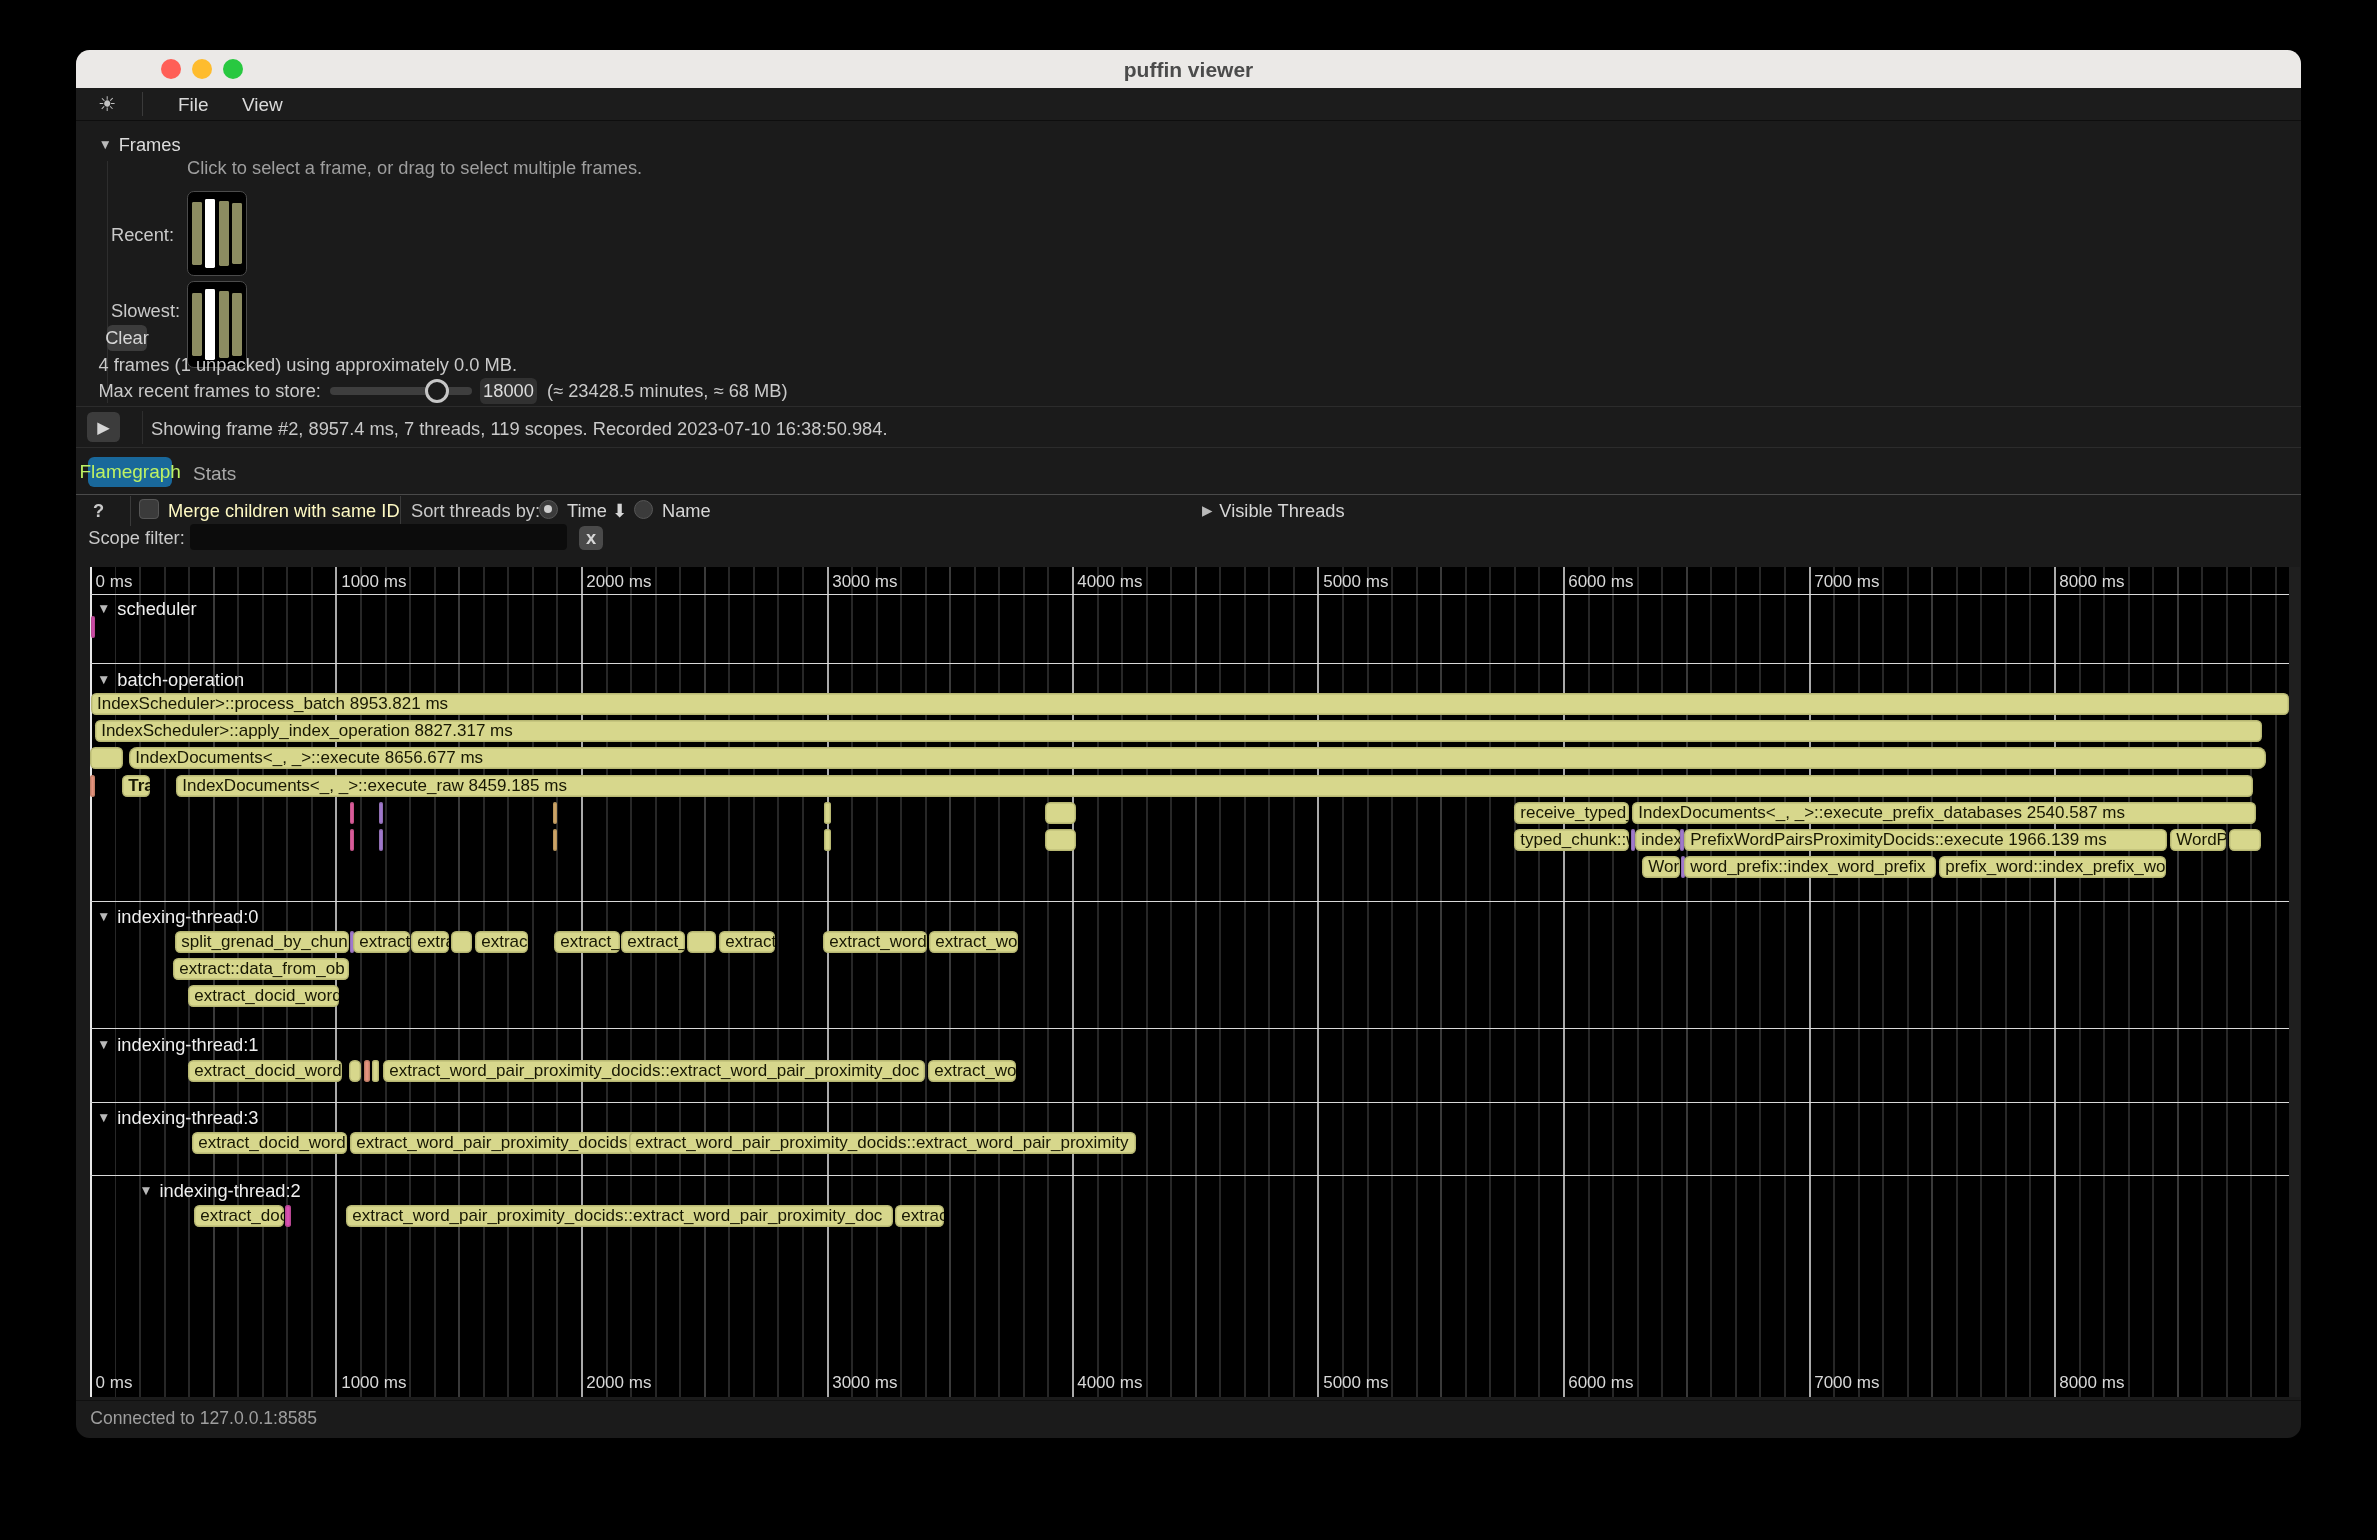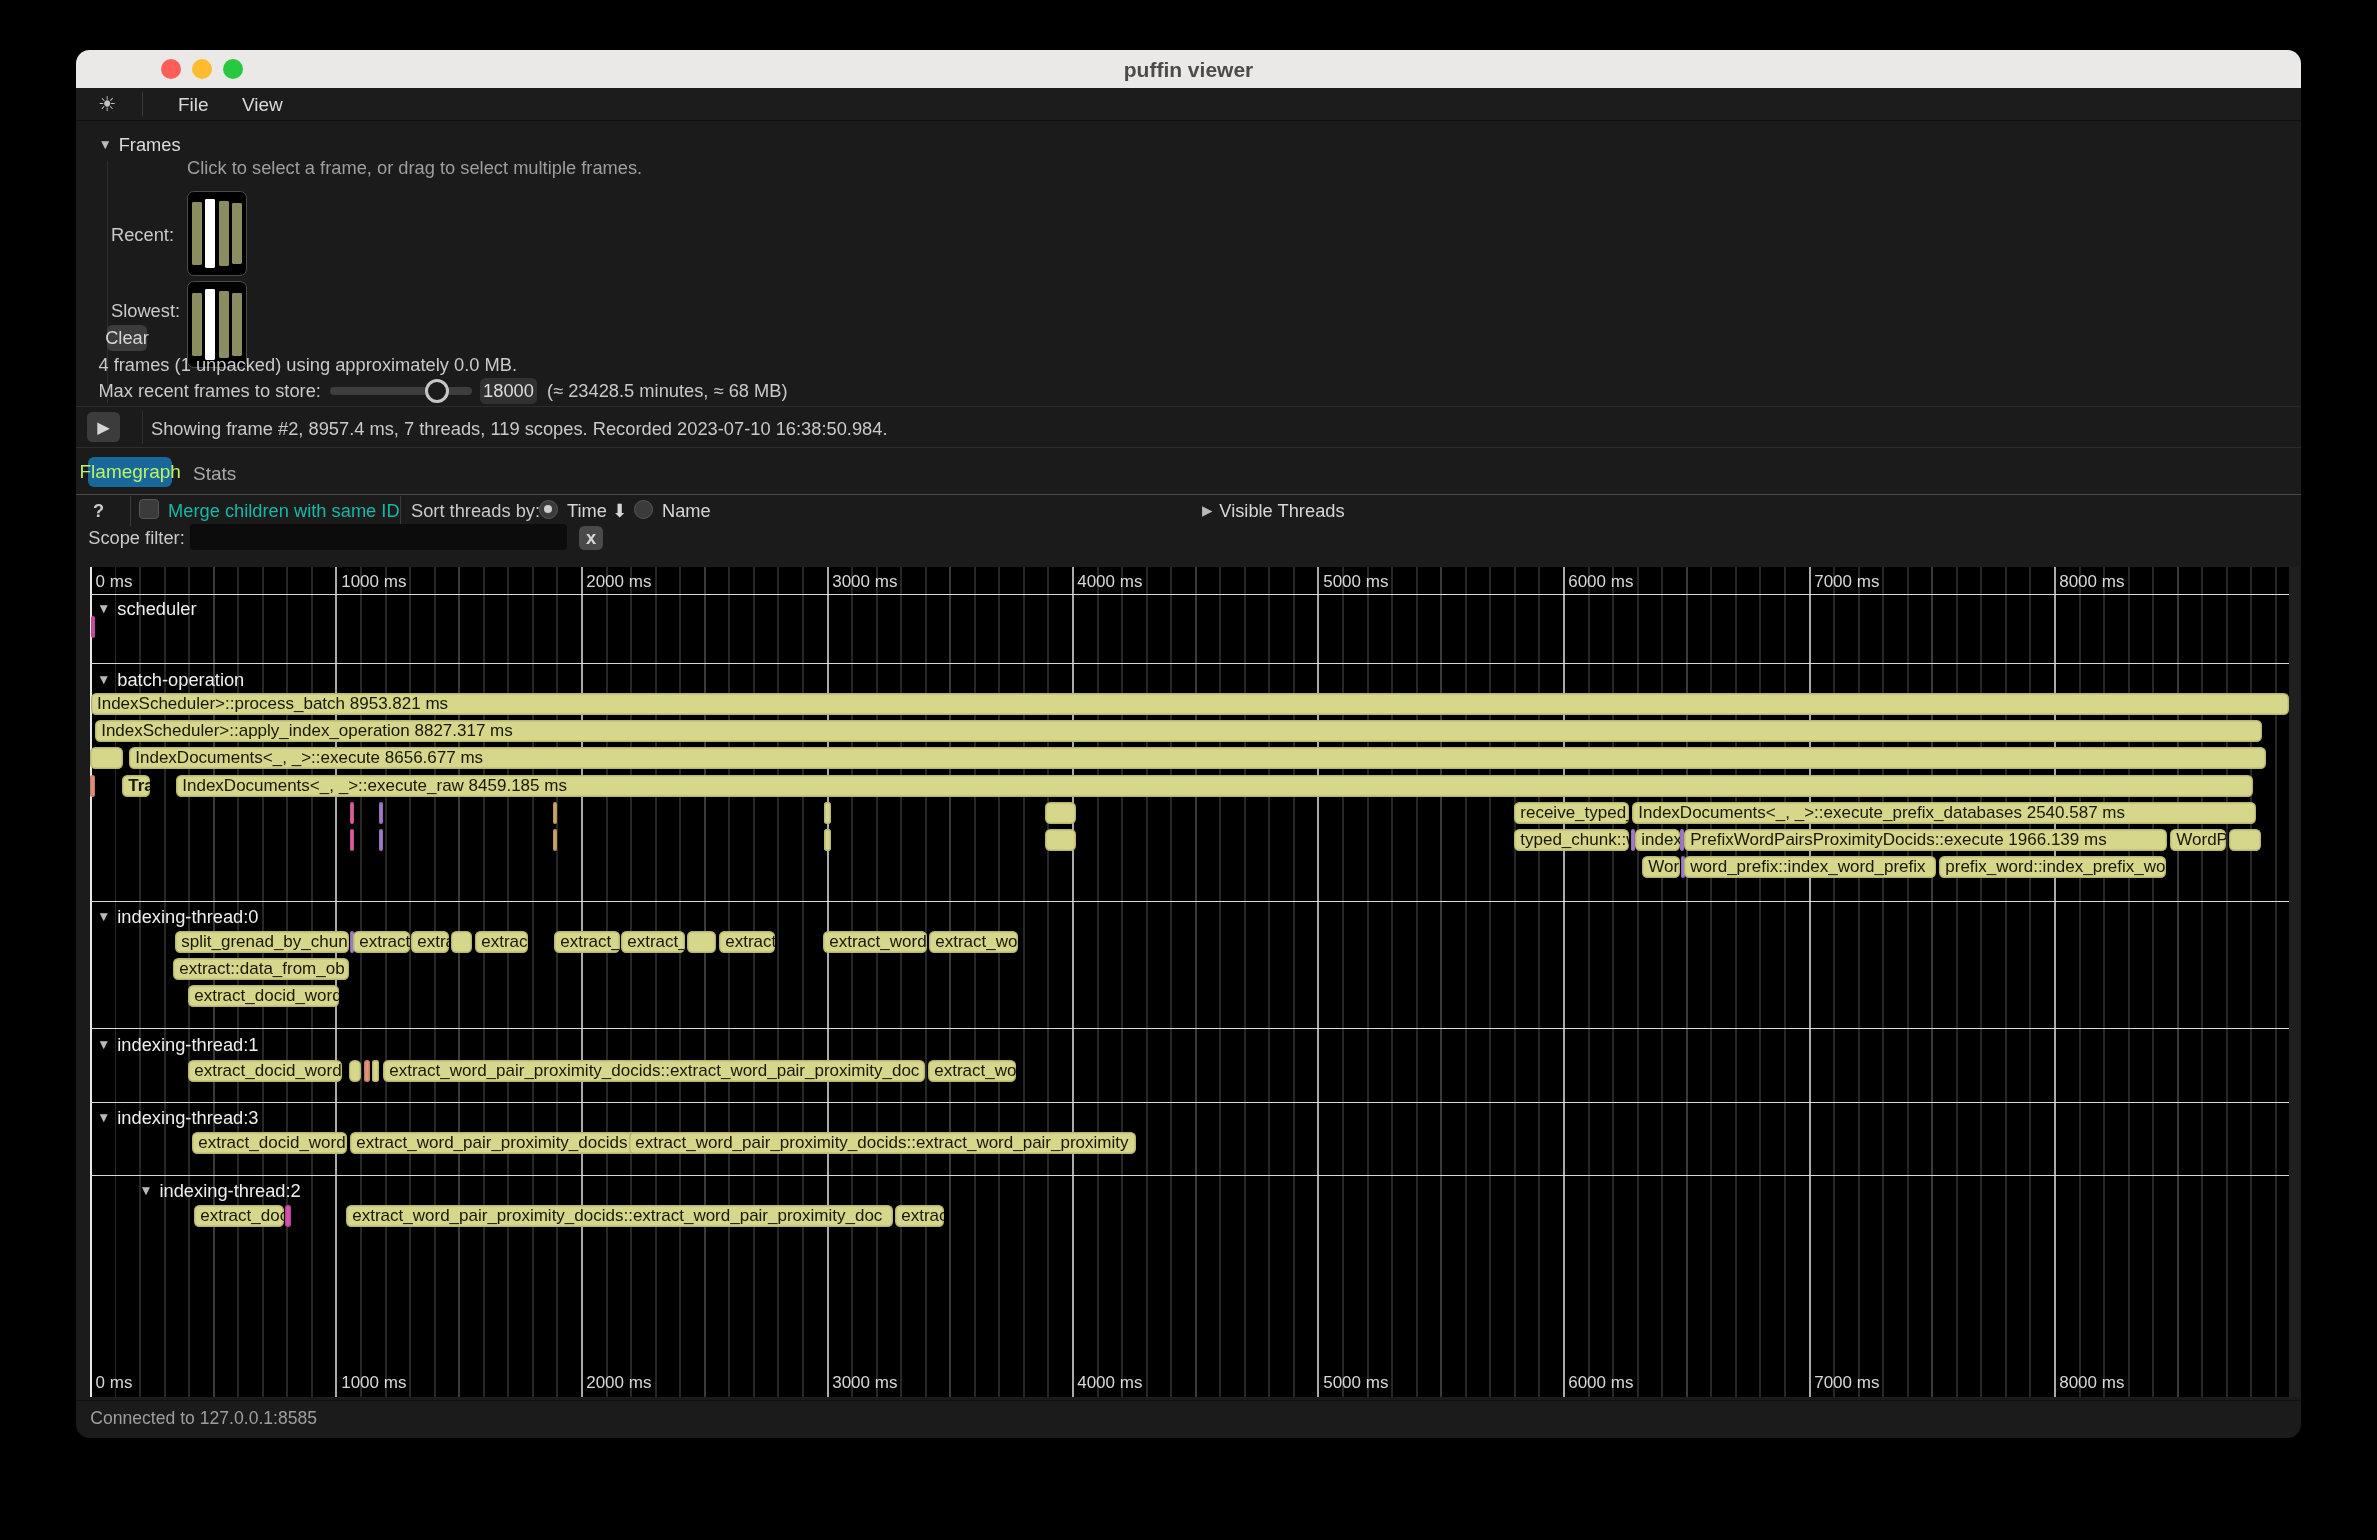--- a/index.html
+++ b/index.html
@@ -121,7 +121,7 @@
   <div class="txt" style="left:17px; top:450px; font-weight:bold;">?</div>
   <div class="vsep" style="left:54px; top:446px; height:30px;"></div>
   <div class="checkbox" style="left:63px; top:449px;"></div>
-  <div class="txt" style="left:92px; top:450px; color:#14b8a6;">Merge children with same ID</div>
+  <div class="txt" style="left:92px; top:450px; color:#fef9c3;">Merge children with same ID</div>
   <div class="vsep" style="left:324px; top:446px; height:30px;"></div>
   <div class="txt" style="left:335px; top:450px;">Sort threads by:</div>
   <div class="radio" style="left:463px; top:450px;">

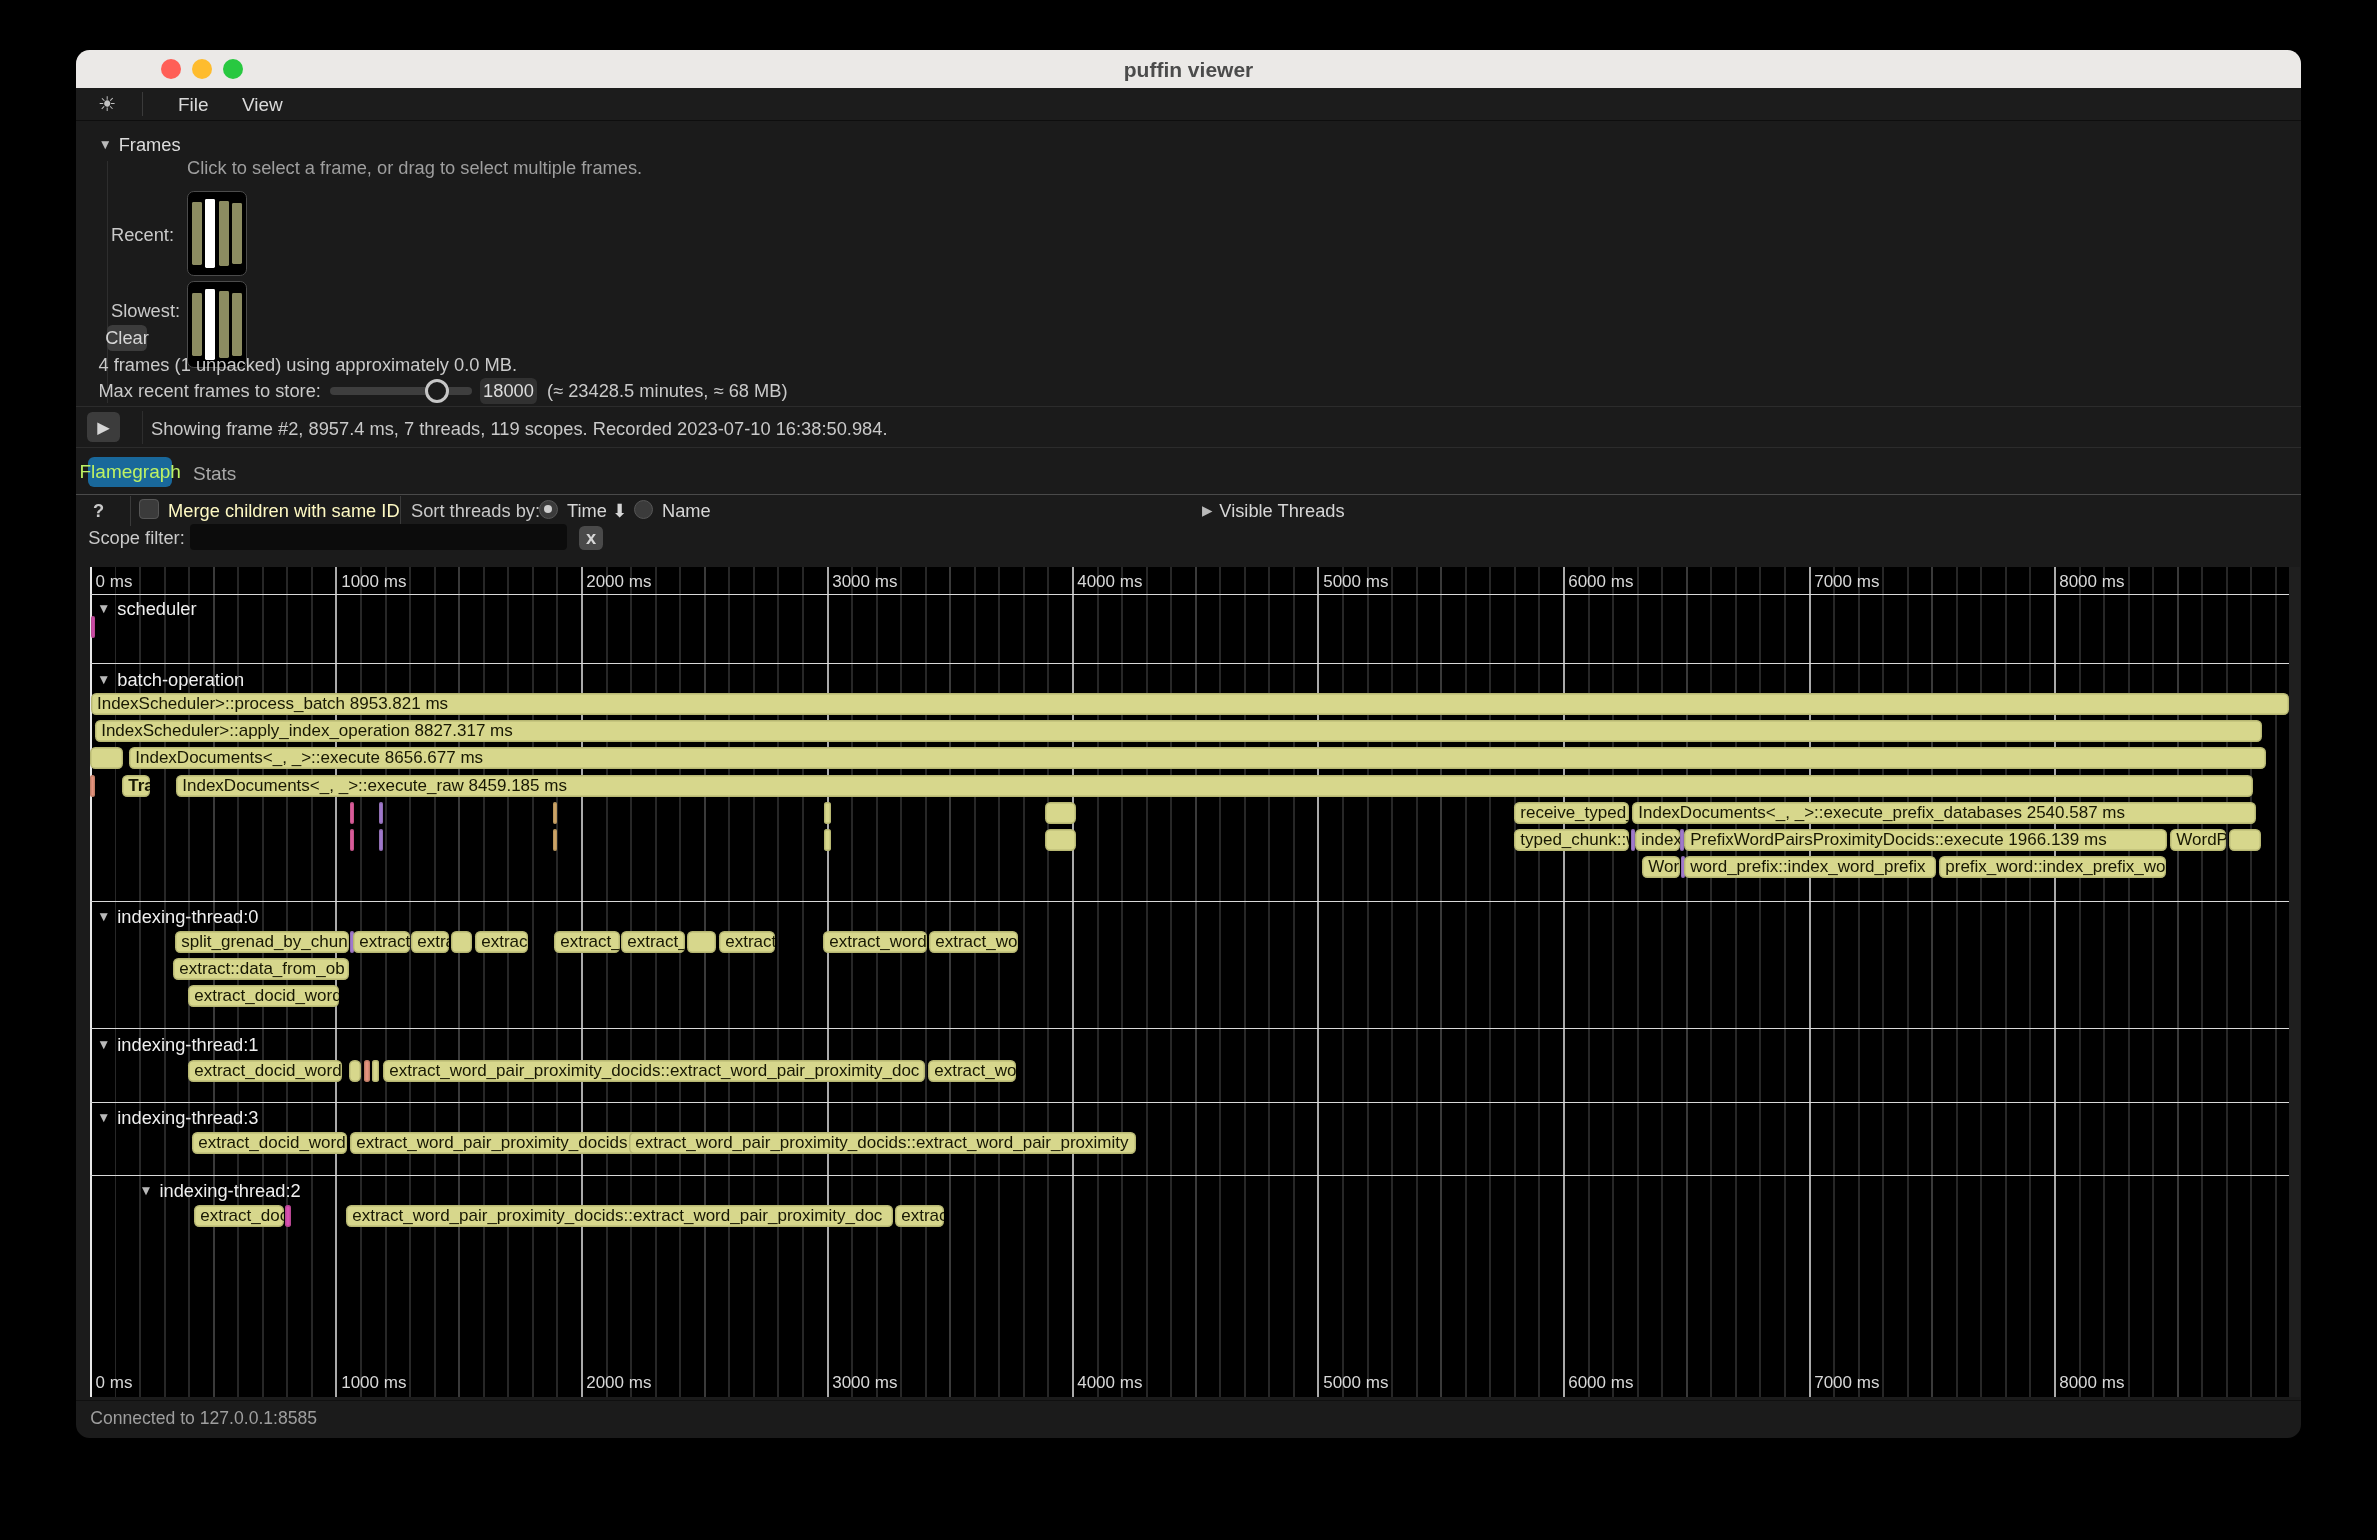--- a/index.html
+++ b/index.html
@@ -258,7 +258,7 @@
       <div class="scope" style="left: 0.7px; width: 2198px; top: 126px;">IndexScheduler&gt;::process_batch 8953.821 ms</div>
       <div class="scope" style="left: 4.9px; width: 2167px; top: 153px;">IndexScheduler&gt;::apply_index_operation 8827.317 ms</div>
       <div class="scope" style="left: 0px; width: 33px; top: 180px;"></div>
-      <div class="scope" style="left: 39px; width: 2137px; top: 180px;">IndexDocuments&lt;_, _&gt;::execute 8656.677 ms</div>
+      <div class="scope" style="left: 39px; width: 2137px; top: 180px; border-radius: 8px;">IndexDocuments&lt;_, _&gt;::execute 8656.677 ms</div>
       <div class="scope sliver" style="left: 0px; width: 4.4px; top: 208px; background: rgb(229, 147, 126);"></div>
       <div class="scope" style="left: 32px; width: 28px; top: 208px; font-weight: bold;">Trans</div>
       <div class="scope" style="left: 86px; width: 2077px; top: 208px;">IndexDocuments&lt;_, _&gt;::execute_raw 8459.185 ms</div>

